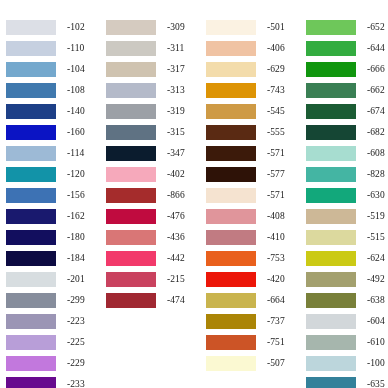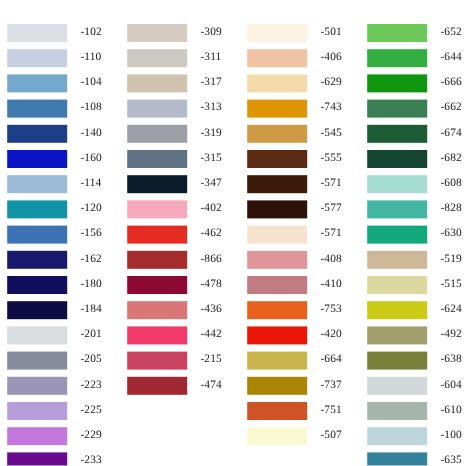--- a/index.html
+++ b/index.html
@@ -168,10 +168,6 @@
         <span class="swatch-label">-402</span>
       </div>
       <div class="swatch-row">
-        <div class="swatch-chip" style="background: rgb(229, 44, 34);"></div>
-        <span class="swatch-label">-462</span>
-      </div>
-      <div class="swatch-row">
         <div class="swatch-chip" style="background: rgb(165, 44, 44);"></div>
         <span class="swatch-label">-866</span>
       </div>

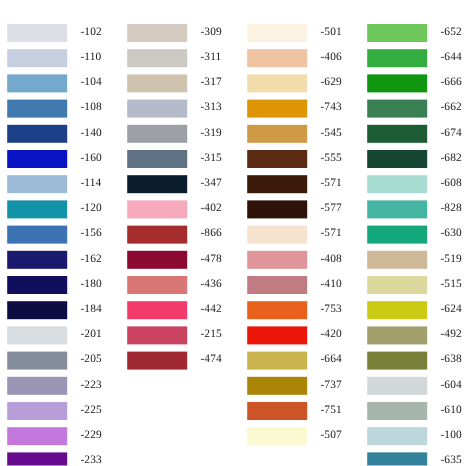--- a/index.html
+++ b/index.html
@@ -172,6 +172,10 @@
         <span class="swatch-label">-866</span>
       </div>
       <div class="swatch-row">
+        <div class="swatch-chip" style="background: rgb(192, 11, 63);"></div>
+        <span class="swatch-label">-476</span>
+      </div>
+      <div class="swatch-row">
         <div class="swatch-chip" style="background: rgb(139, 9, 51);"></div>
         <span class="swatch-label">-478</span>
       </div>

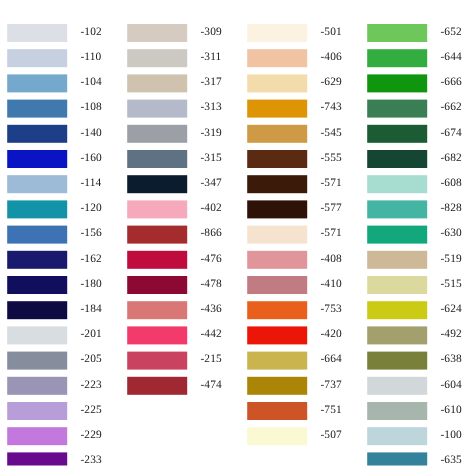--- a/index.html
+++ b/index.html
@@ -176,10 +176,6 @@
         <span class="swatch-label">-476</span>
       </div>
       <div class="swatch-row">
-        <div class="swatch-chip" style="background: rgb(139, 9, 51);"></div>
-        <span class="swatch-label">-478</span>
-      </div>
-      <div class="swatch-row">
         <div class="swatch-chip" style="background: rgb(217, 118, 118);"></div>
         <span class="swatch-label">-436</span>
       </div>

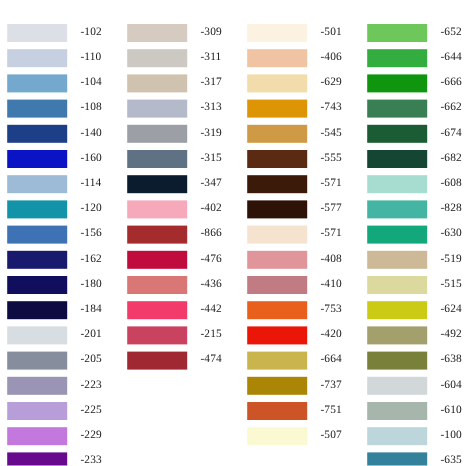--- a/index.html
+++ b/index.html
@@ -115,7 +115,7 @@
       </div>
       <div class="swatch-row">
         <div class="swatch-chip" style="background: rgb(134, 141, 156);"></div>
-        <span class="swatch-label">-205</span>
+        <span class="swatch-label">-299</span>
       </div>
       <div class="swatch-row">
         <div class="swatch-chip" style="background: rgb(155, 149, 181);"></div>

